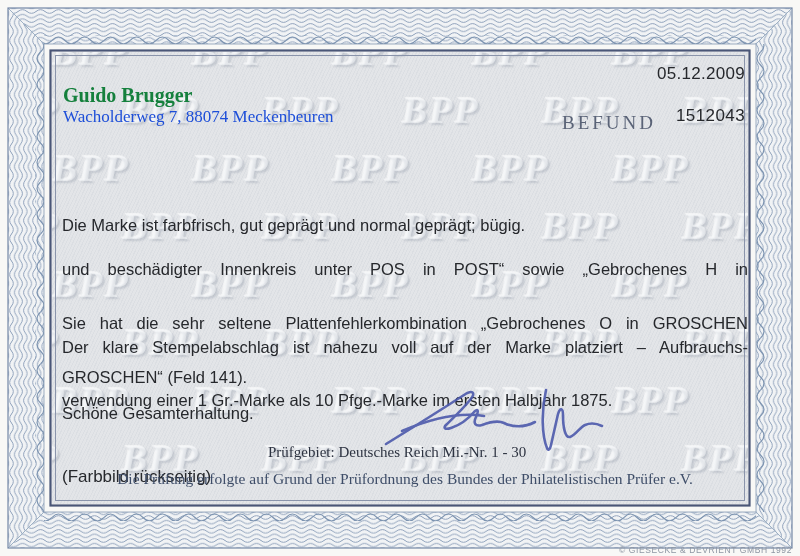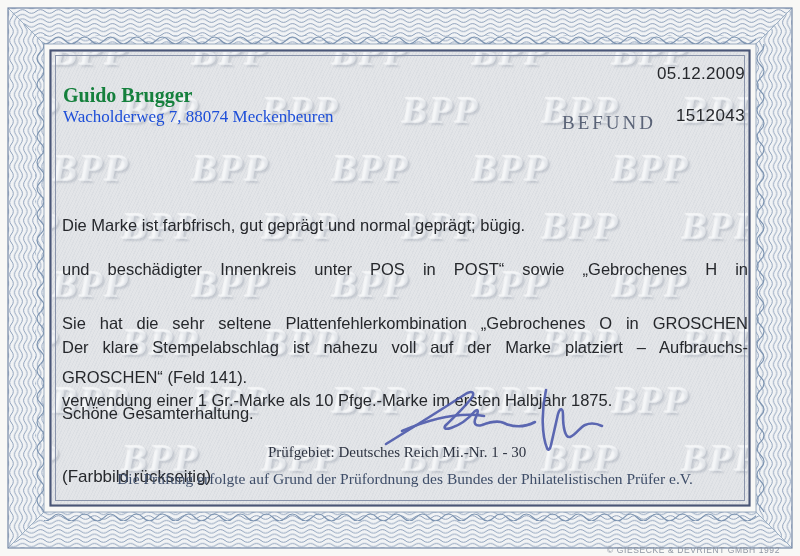--- a/index.html
+++ b/index.html
@@ -45,7 +45,7 @@
   .colornote{left:62px;top:467px;font-size:17px;}
   .pruefgebiet{left:268px;top:444px;font-family:"Liberation Serif",serif;font-size:15px;color:#2d3341;}
   .footerline{left:62px;width:686px;top:470px;text-align:center;font-family:"Liberation Serif",serif;font-size:15.5px;color:#3e4d68;}
-  .printer{right:20px;top:545px;font-size:8.5px;letter-spacing:0.6px;color:#8e96a3;}
+  .printer{right:8px;top:545px;font-size:8.5px;letter-spacing:0.6px;color:#8e96a3;}
   .sig-svg{position:absolute;left:372px;top:378px;z-index:5;pointer-events:none;}
 </style>
 </head>

